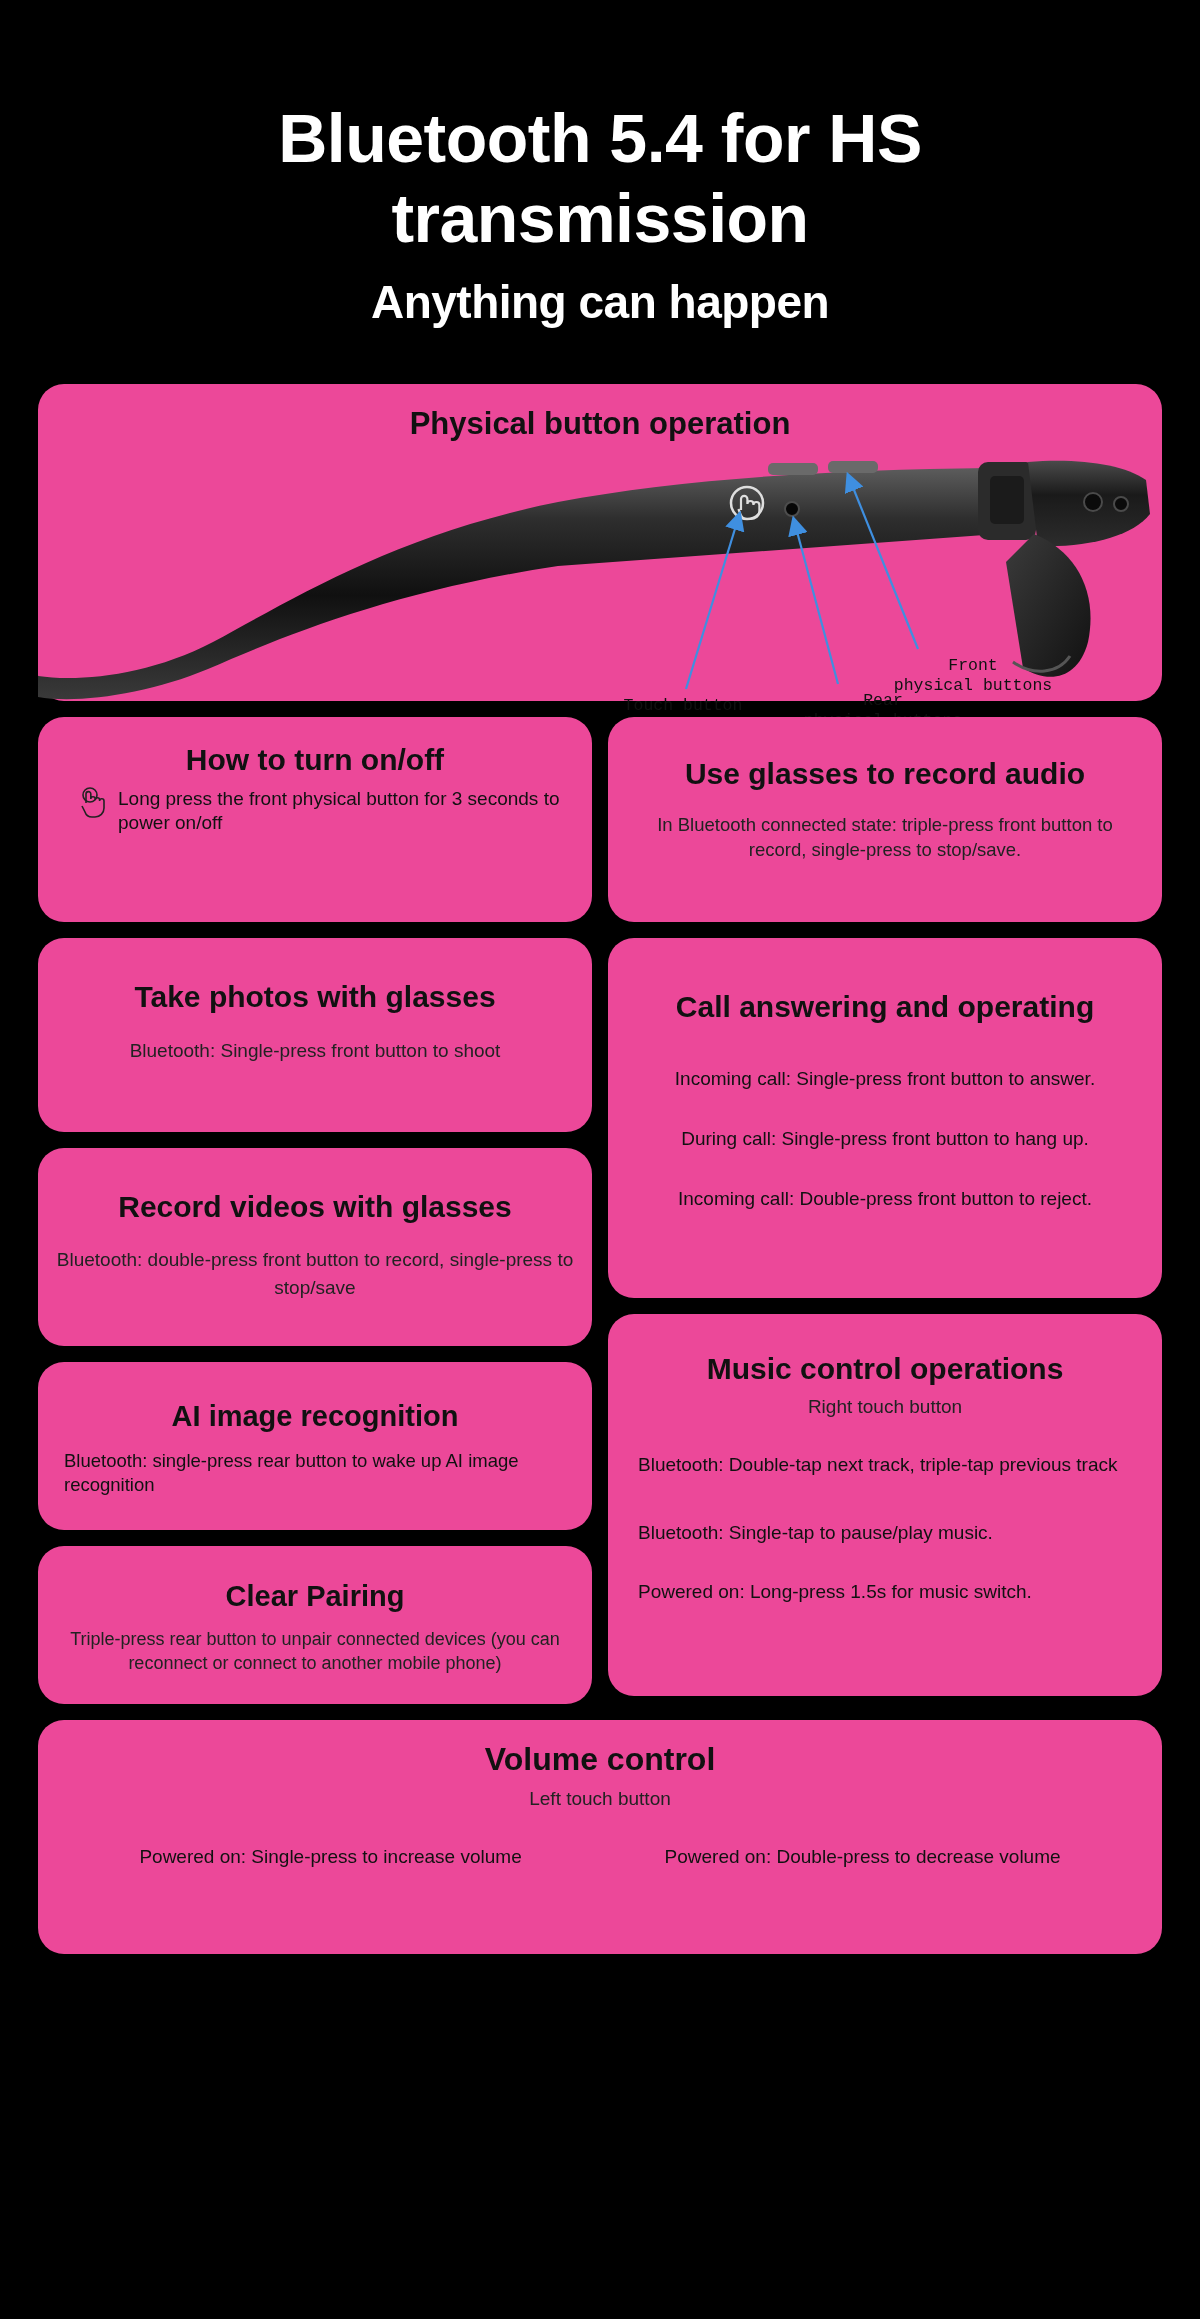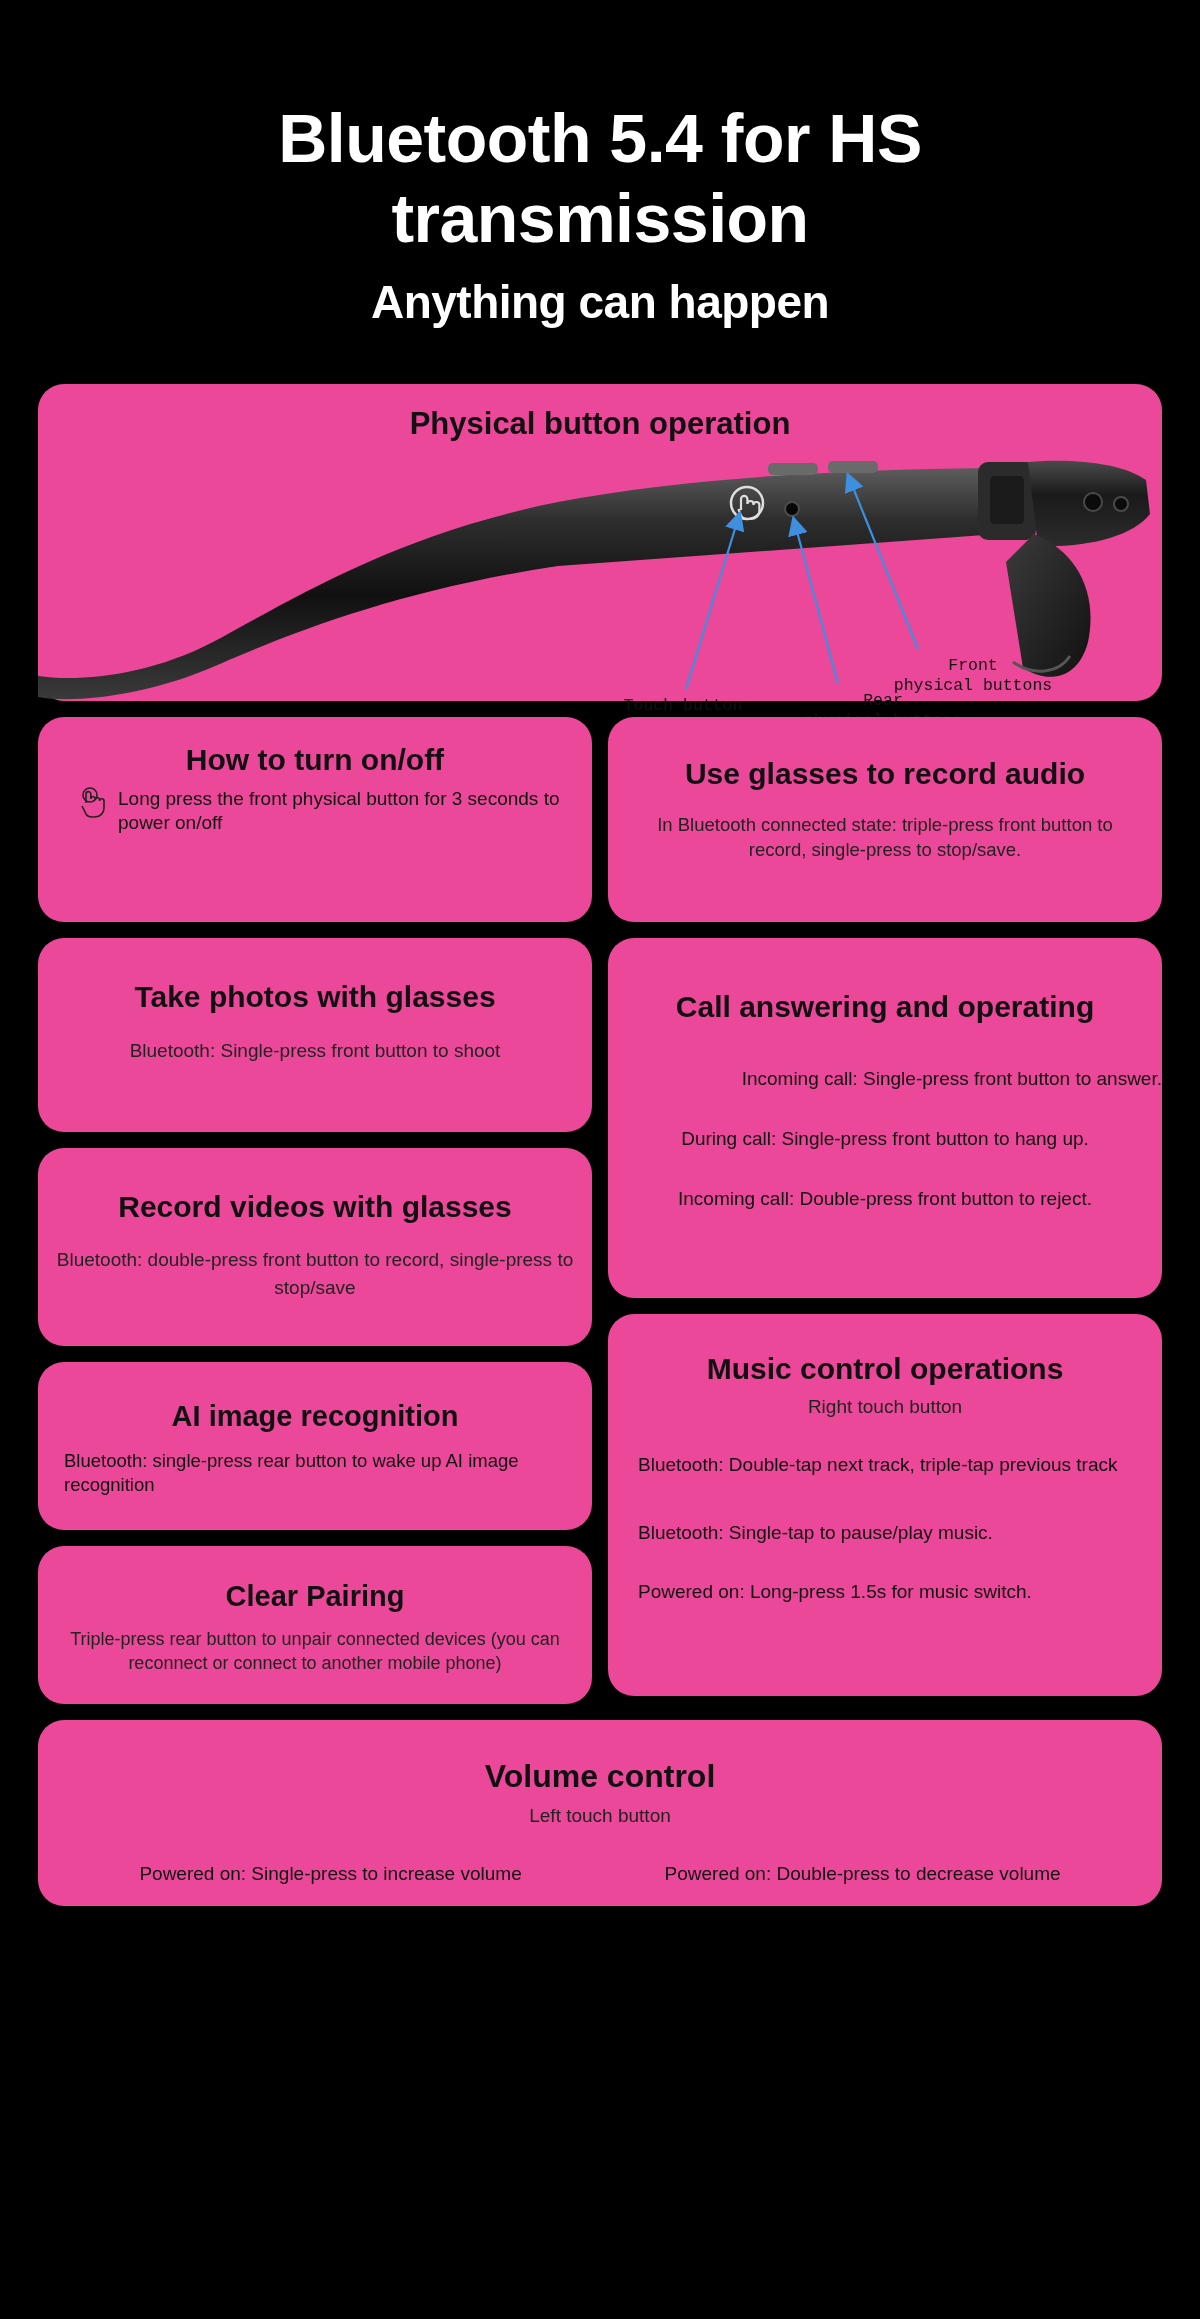--- a/index.html
+++ b/index.html
@@ -124,7 +124,7 @@
   .c-call { height: 360px; padding-top: 52px; }
   .c-call .card-title { font-size: 30px; }
   .c-call .call-line { font-size: 19px; text-align: center; color: #111; }
-  .c-call .call-line.l1 { margin-top: 44px; text-align: right; }
+  .c-call .call-line.l1 { margin-top: 44px; }
   .c-call .call-line.l2 { margin-top: 38px; }
   .c-call .call-line.l3 { margin-top: 38px; }
 

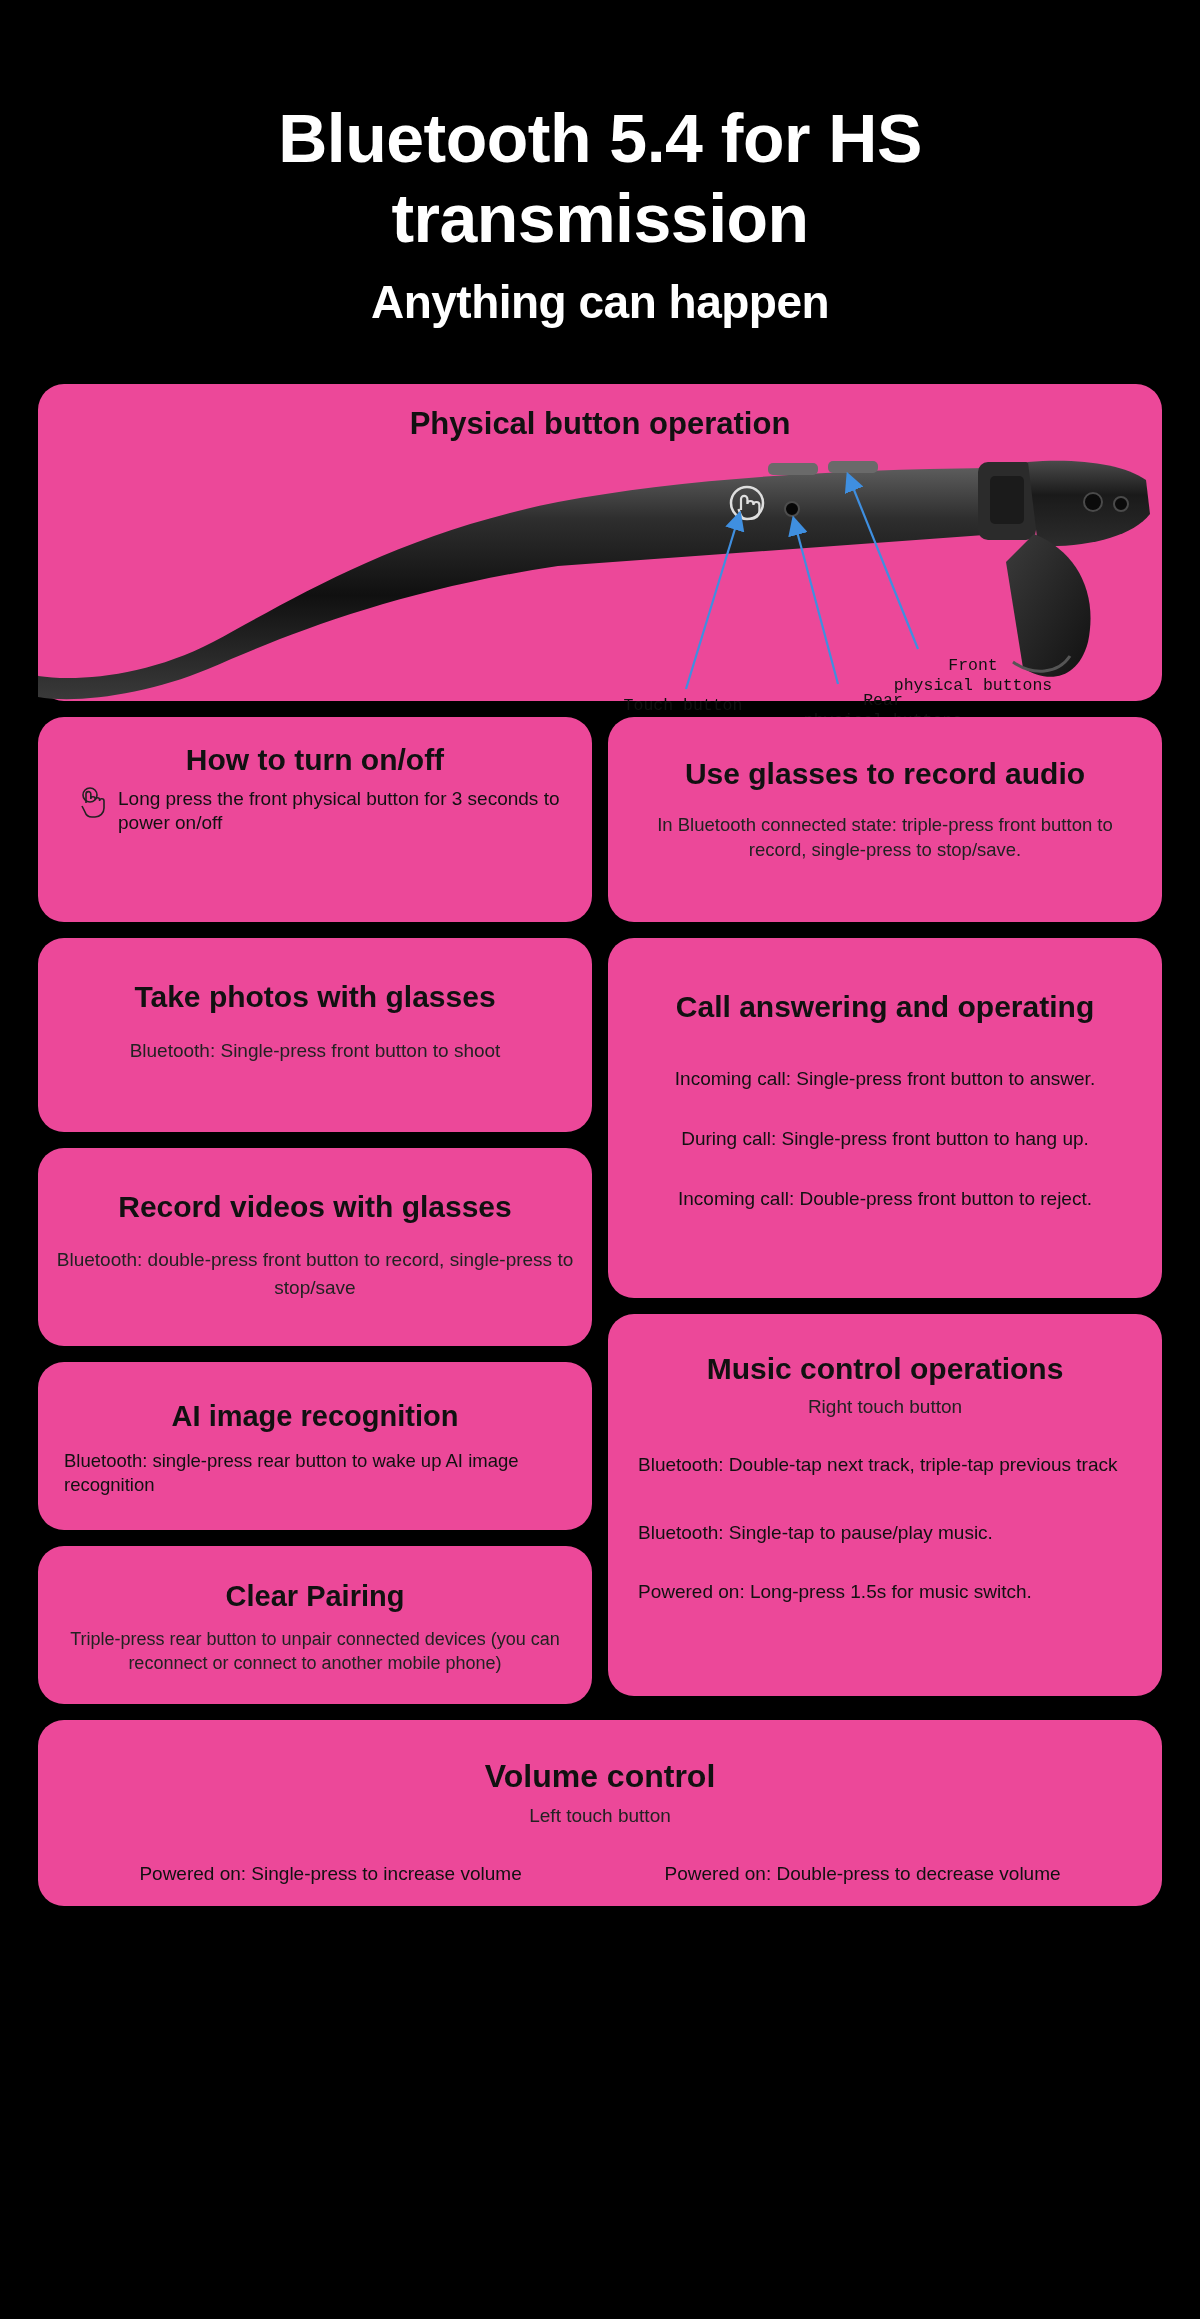--- a/index.html
+++ b/index.html
@@ -138,8 +138,8 @@
 
   .c-volume {
     margin-top: 16px;
-    height: 186px;
-    padding-top: 38px;
+    height: 234px;
+    padding-top: 21px;
   }
   .c-volume .card-title { font-size: 32px; }
   .c-volume .card-sub { font-size: 19px; margin-top: 10px; }

